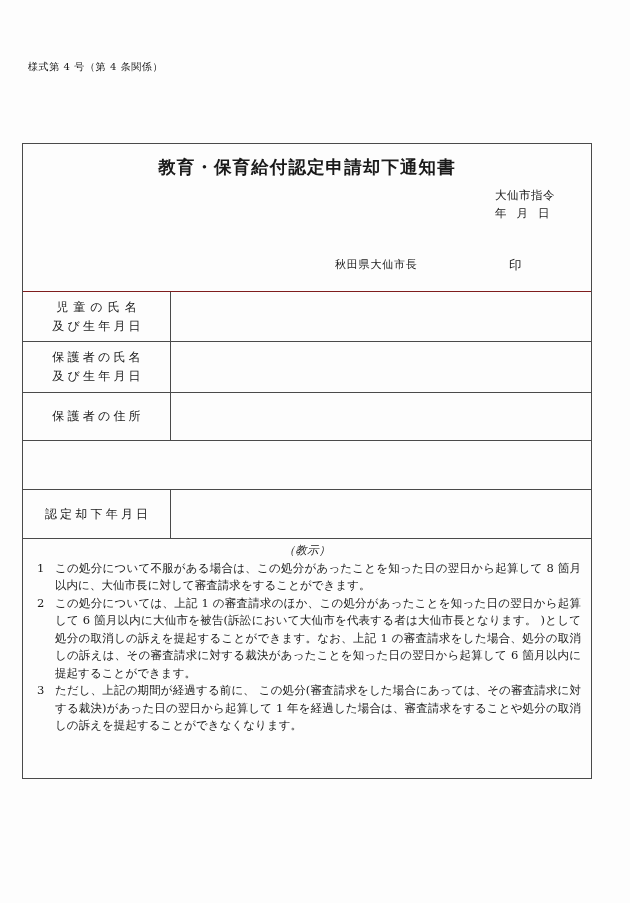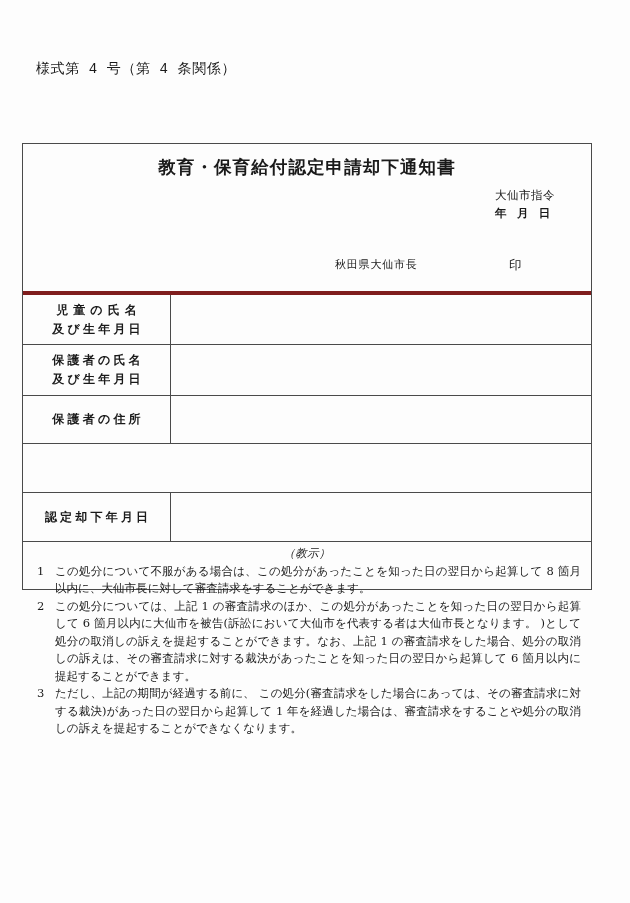--- a/index.html
+++ b/index.html
@@ -20,12 +20,11 @@
   
   .form-number {
     position: absolute;
-    left: 36px;
+    left: 28px;
     top: 60px;
-    font-size: 14px;
+    font-size: 10px;
     letter-spacing: 0.6px;
     white-space: nowrap;
-    font-family: Liberation Mono, monospace;
   }
 
   

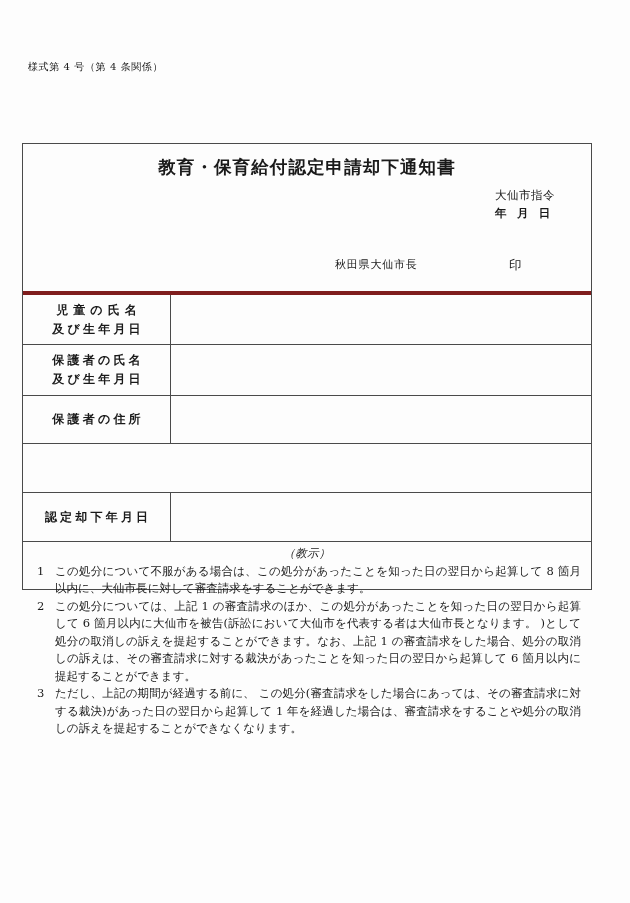--- a/index.html
+++ b/index.html
@@ -33,7 +33,7 @@
     left: 22px;
     top: 143px;
     width: 570px;
-    height: 447px;
+    height: 636px;
     border: 1.5px solid #4a4a4a;
     box-sizing: border-box;
     display: flex;

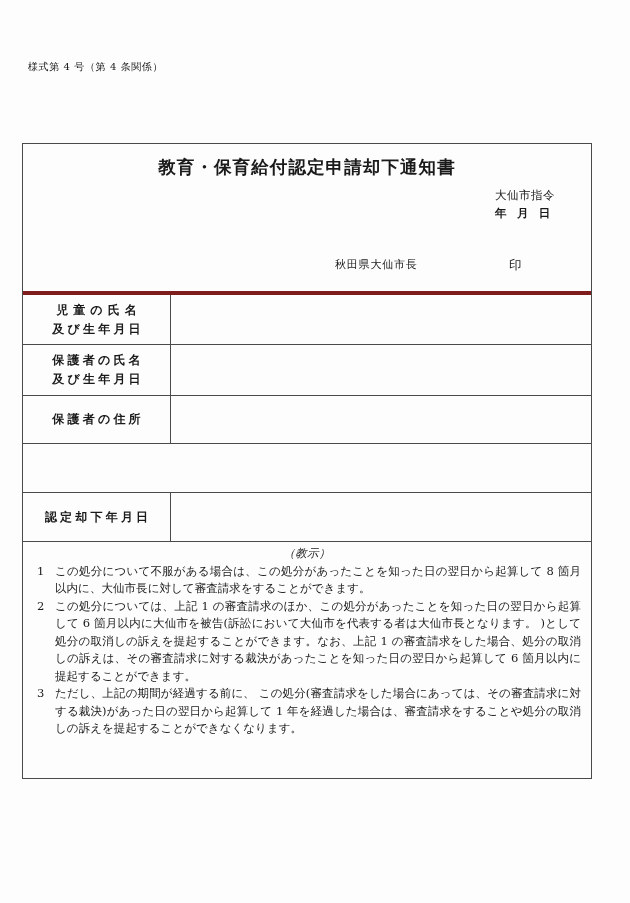--- a/index.html
+++ b/index.html
@@ -66,7 +66,6 @@
   }
   .issue-block .date-line {
     letter-spacing: 3.2px;
-    font-weight: bold;
   }
   .mayor-row {
     position: absolute;

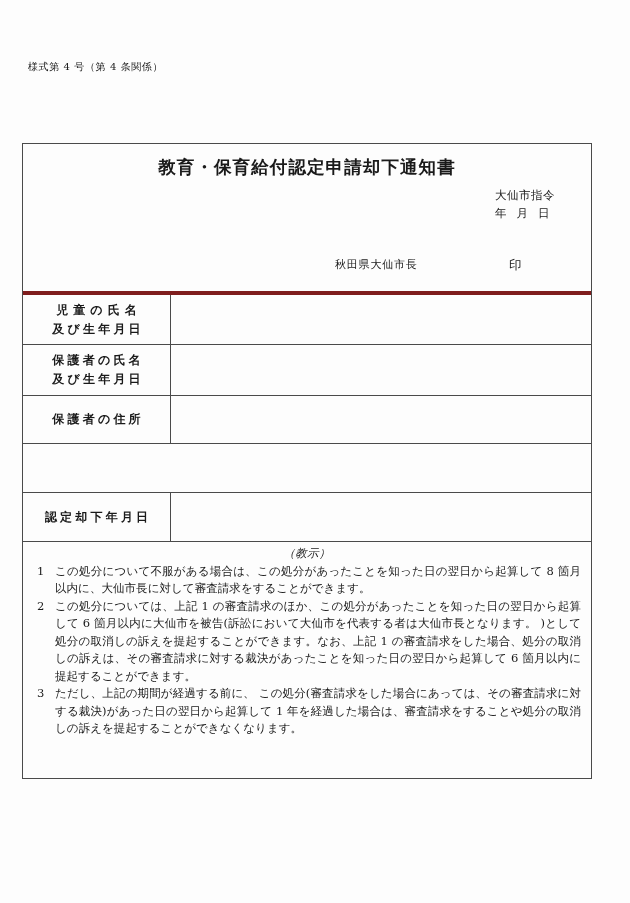--- a/index.html
+++ b/index.html
@@ -91,8 +91,7 @@
   
   .form-table {
     flex: 0 0 auto;
-    border-top: 4px solid #7f1d1d;
-    font-weight: bold;
+    border-top: 1px solid #7f1d1d;
   }
   .row {
     display: flex;

